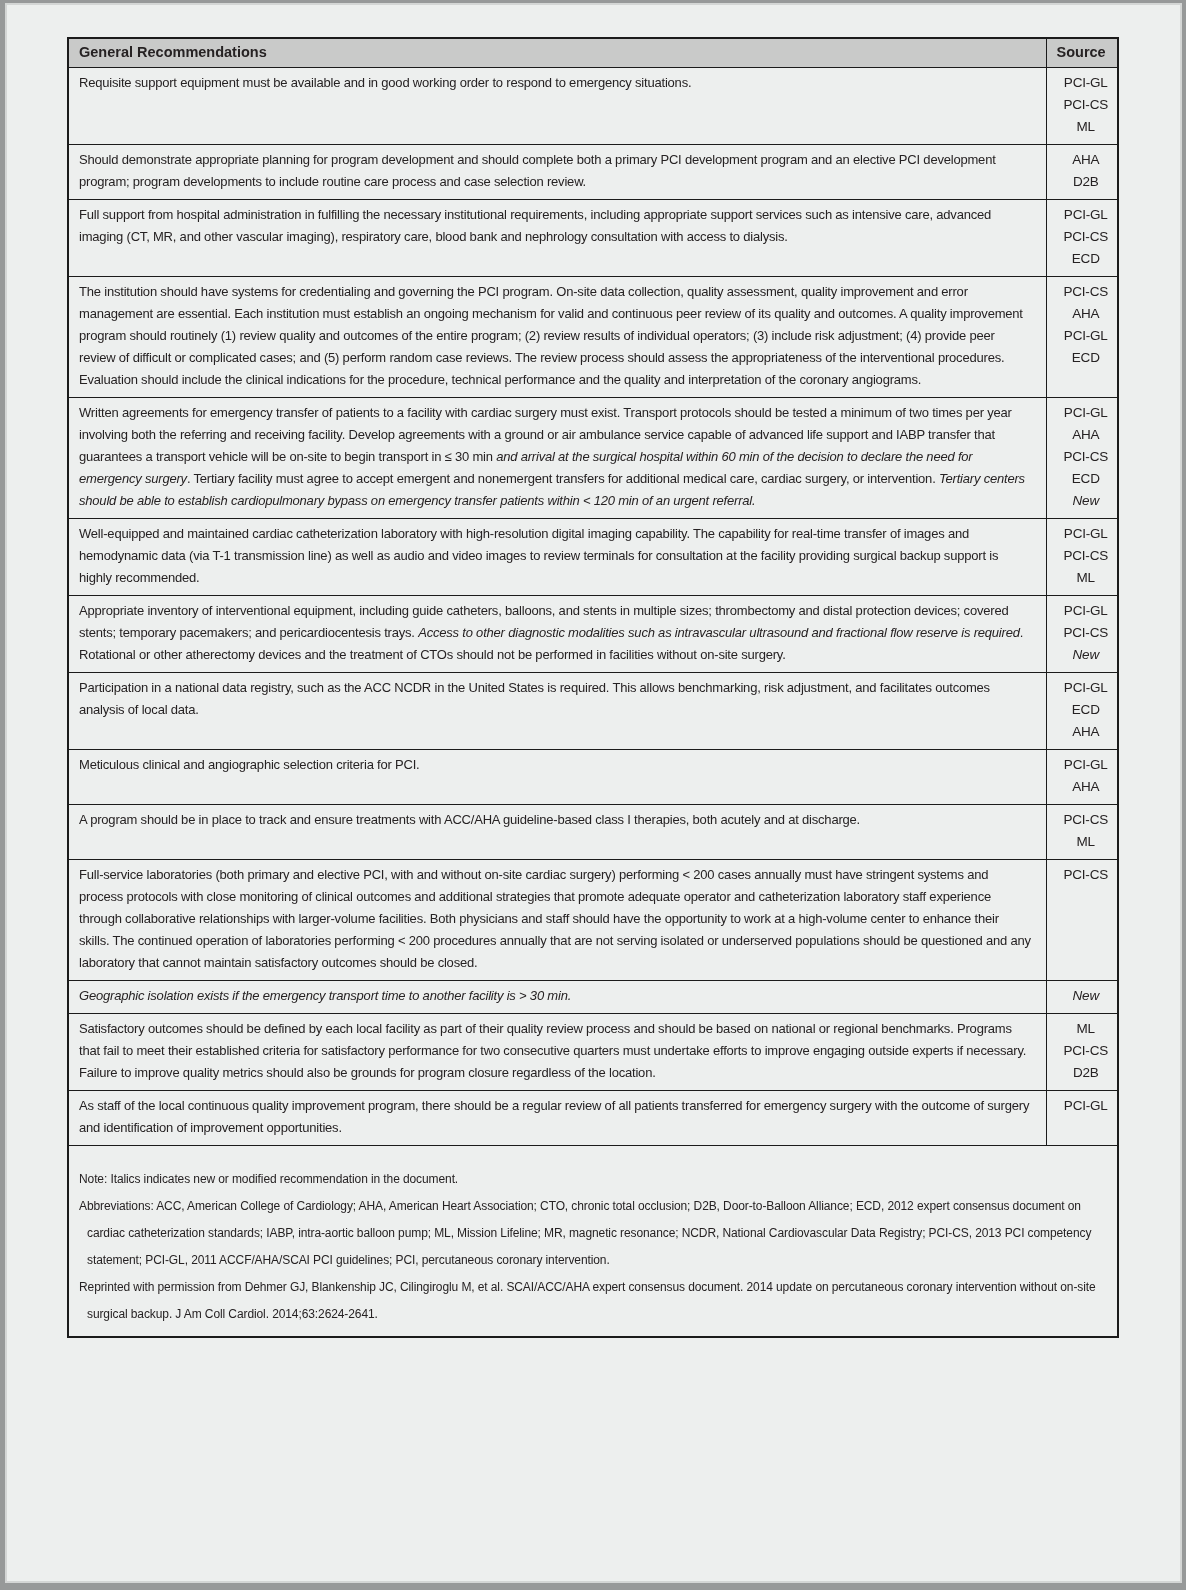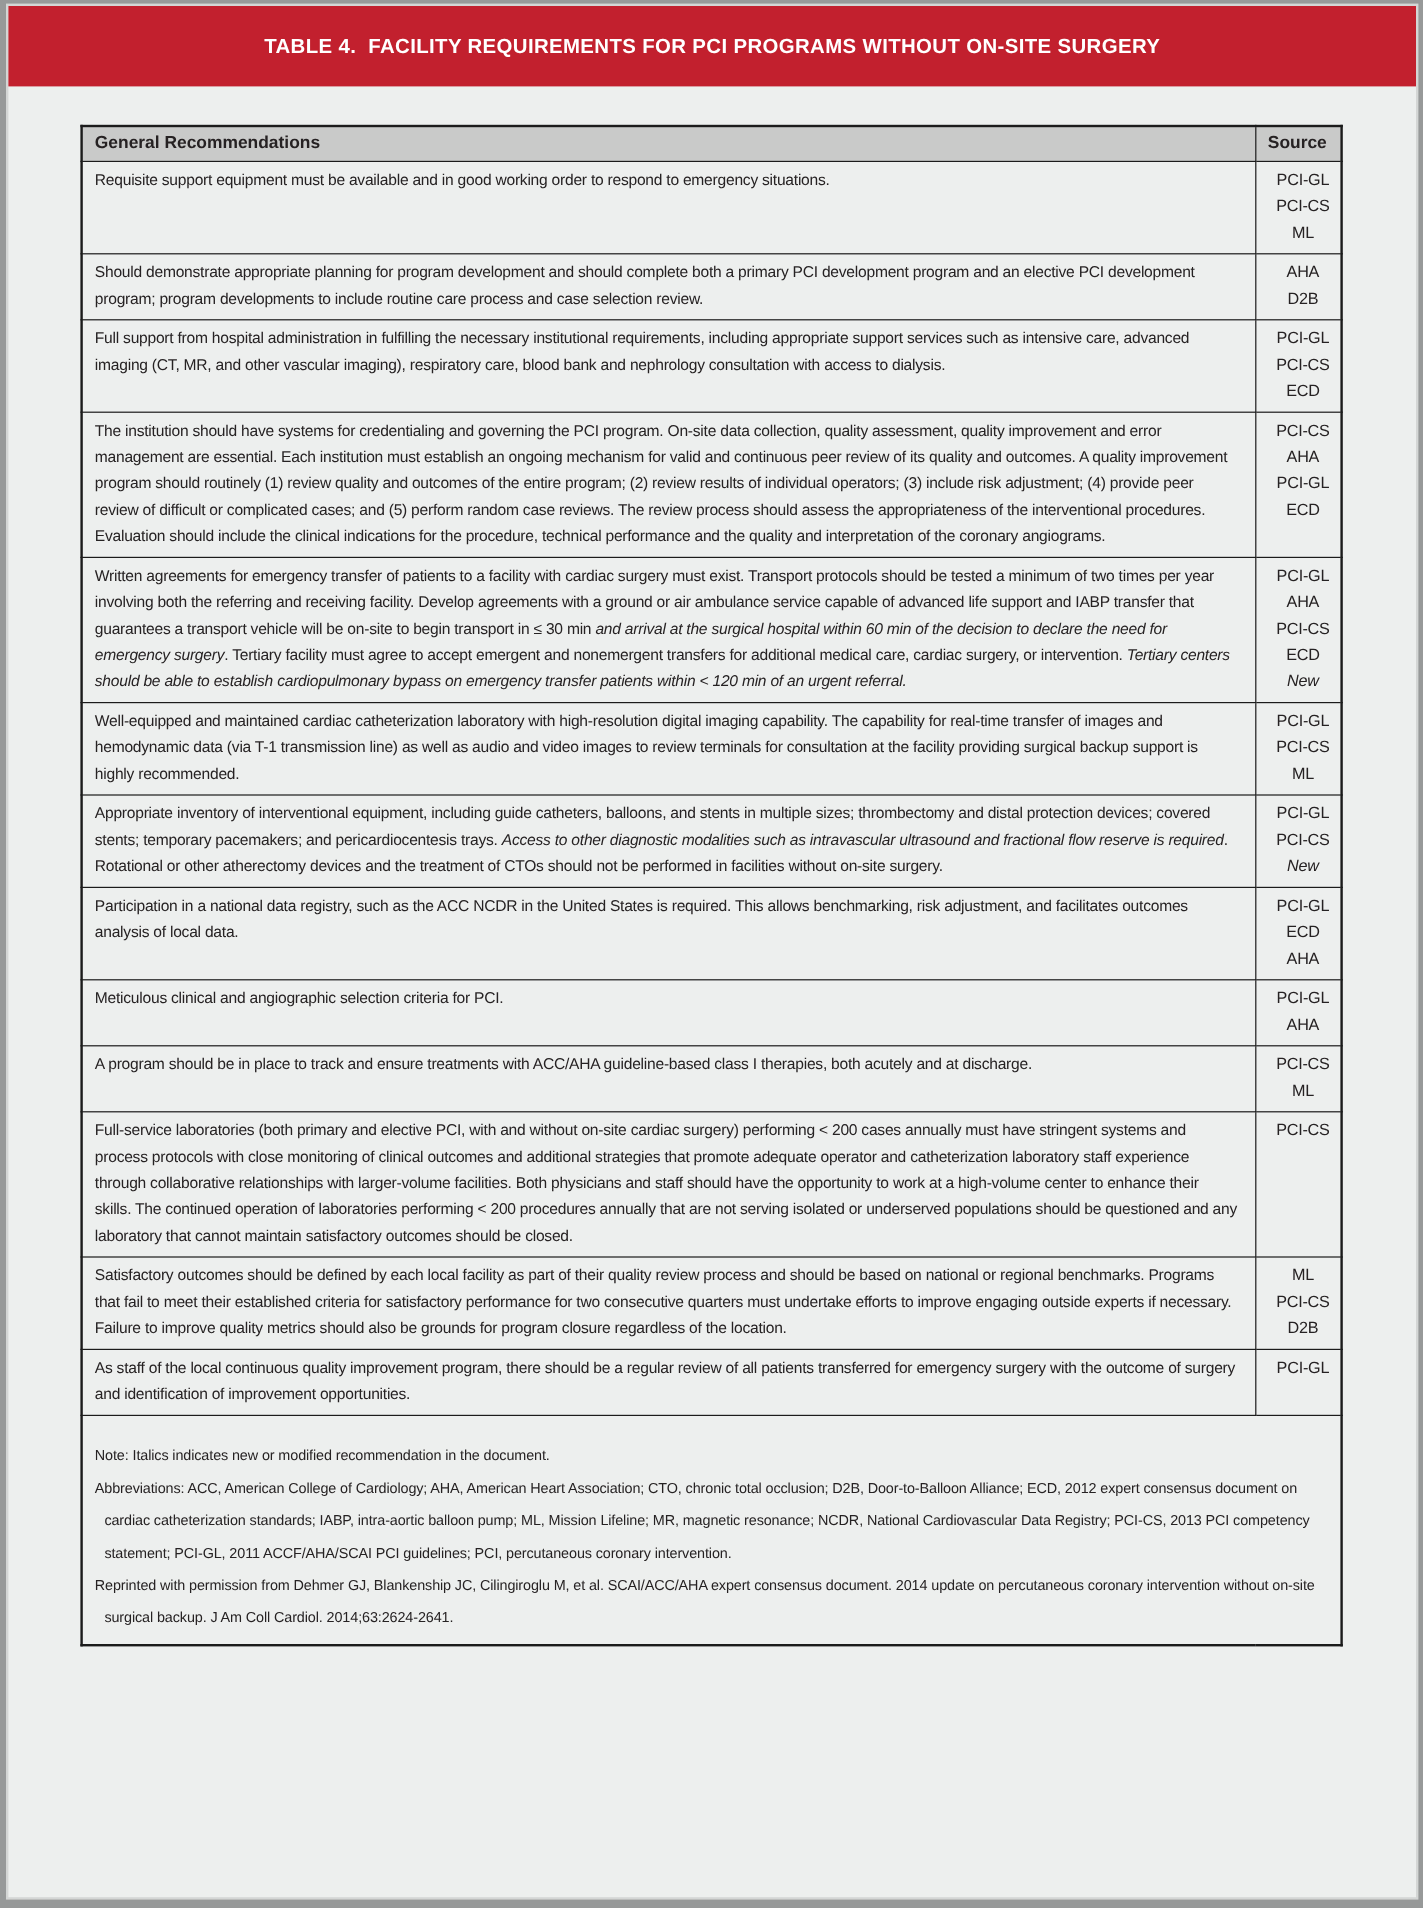--- a/index.html
+++ b/index.html
@@ -78,9 +78,6 @@
 <div class="frame">
   <div class="page">
 
-    <div class="title-bar">
-      <div class="title">TABLE 4.  FACILITY REQUIREMENTS FOR PCI PROGRAMS WITHOUT ON-SITE SURGERY</div>
-    </div>
 
     <table class="reqs">
       <colgroup>

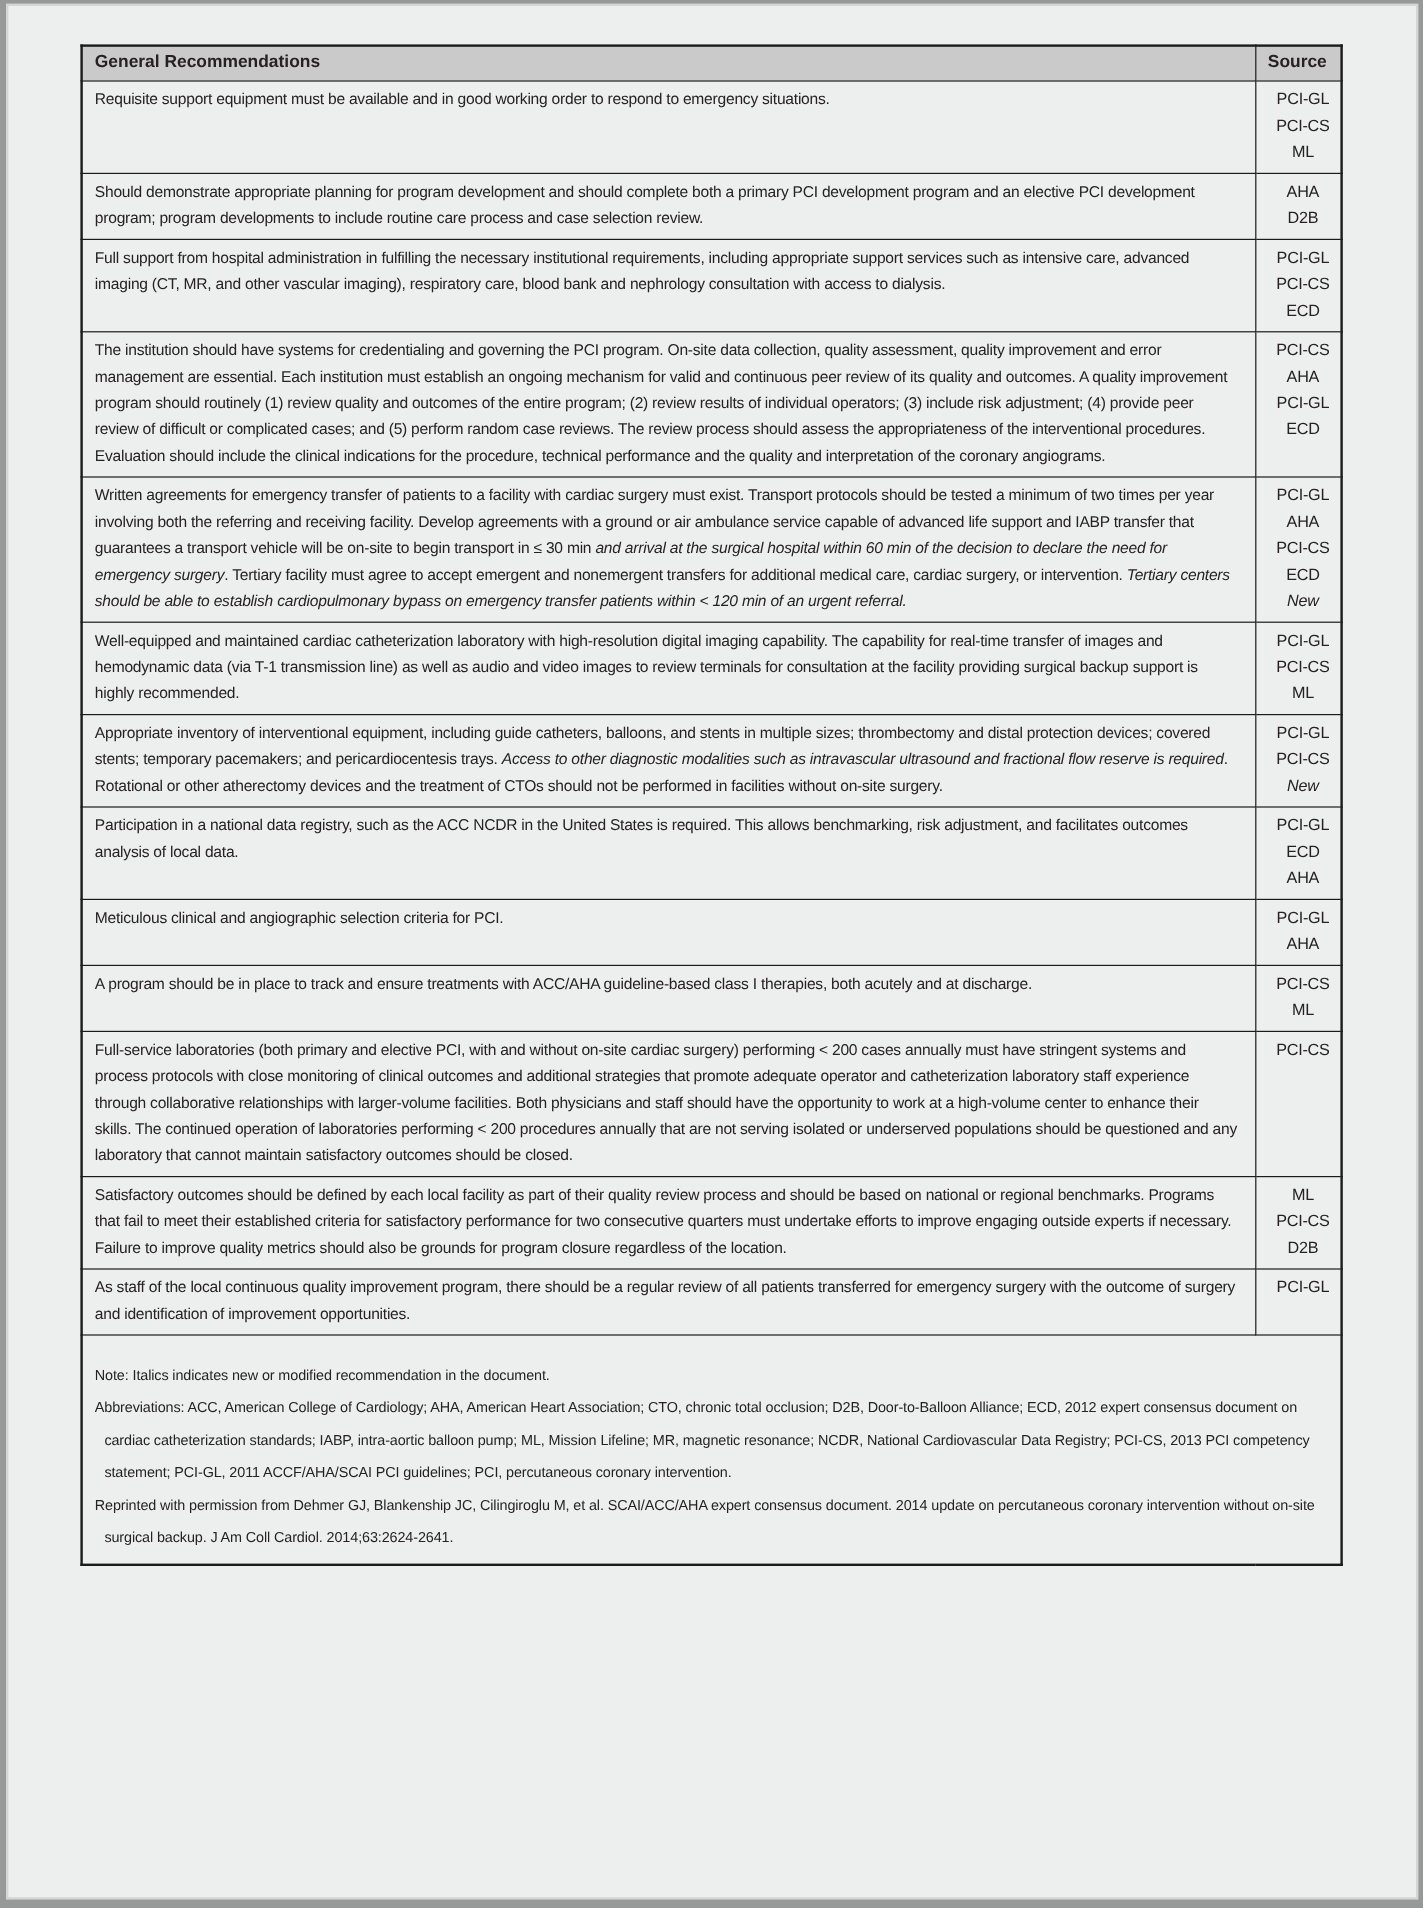--- a/index.html
+++ b/index.html
@@ -178,6 +178,12 @@
             </td>
           </tr>
           <tr>
+            <td class="rec"><span class="it">Geographic isolation exists if the emergency transport time to another facility is &gt; 30 min.</span></td>
+            <td class="src">
+              <div class="it">New</div>
+            </td>
+          </tr>
+          <tr>
             <td class="rec"><span>Satisfactory outcomes should be defined by each local facility as part of their quality review process and should be based on national or regional benchmarks. Programs that fail to meet their established criteria for satisfactory performance for two consecutive quarters must undertake efforts to improve engaging outside experts if necessary. Failure to improve quality metrics should also be grounds for program closure regardless of the location.</span></td>
             <td class="src">
               <div>ML</div>

